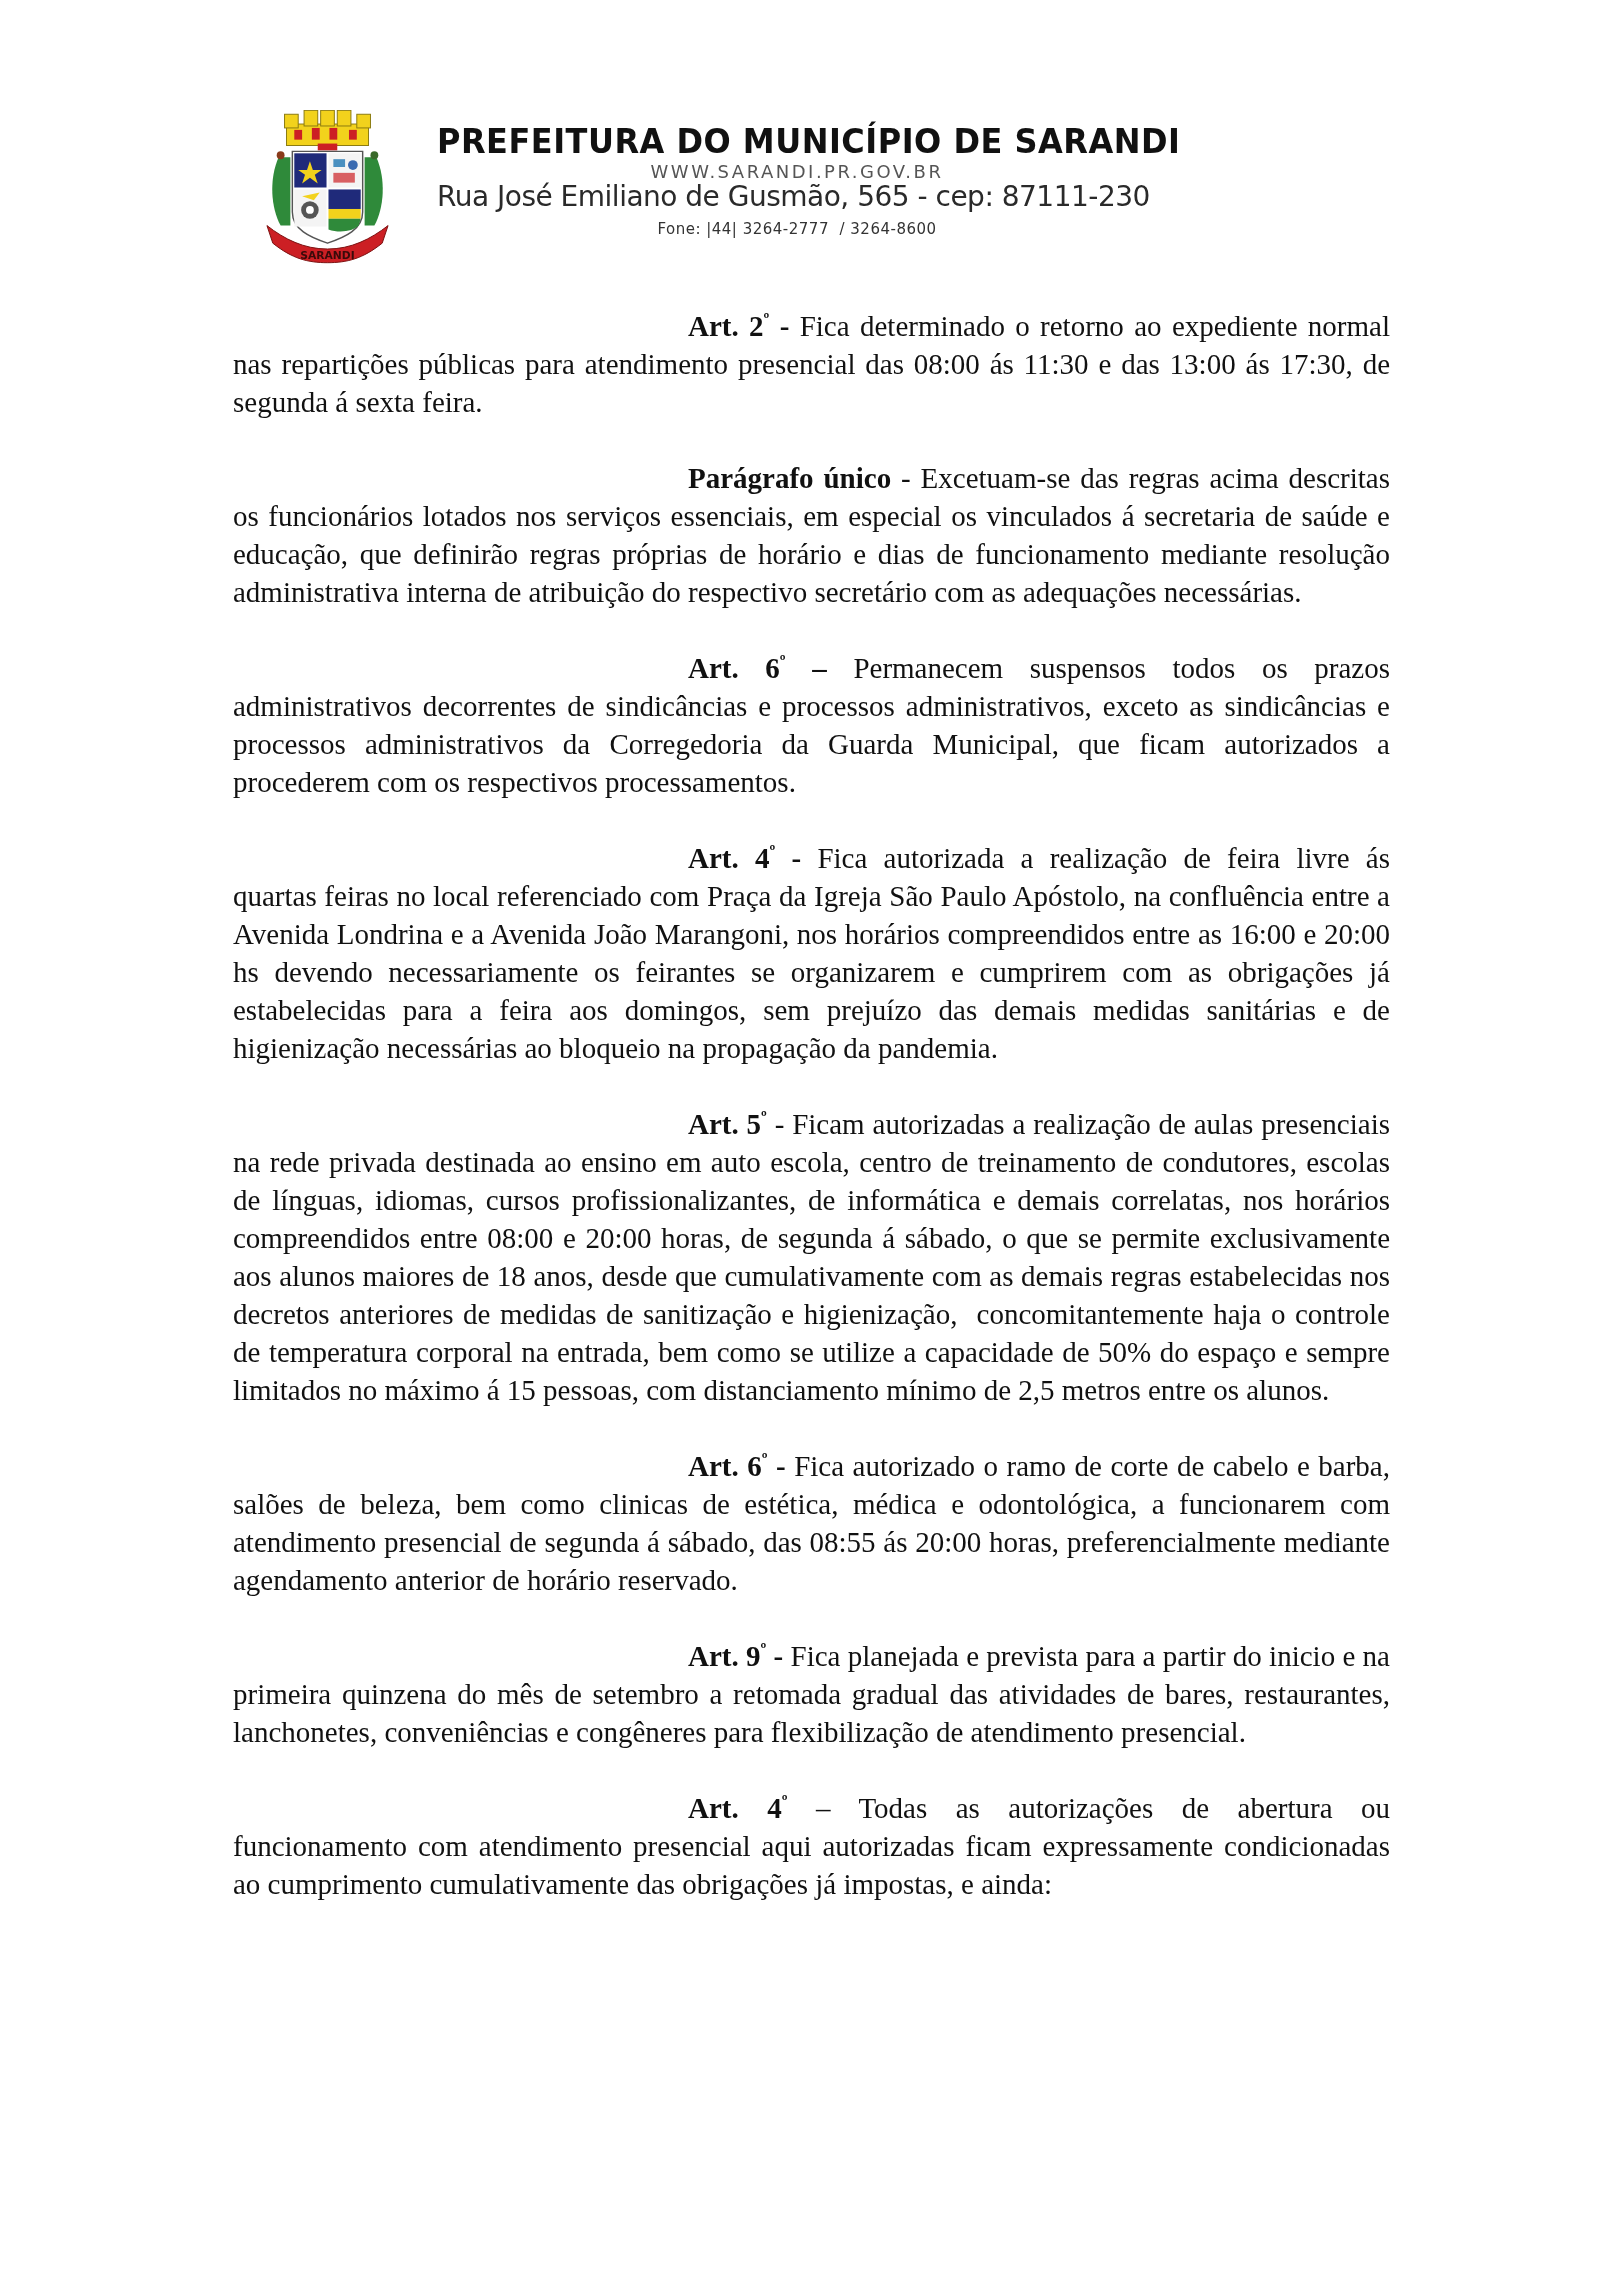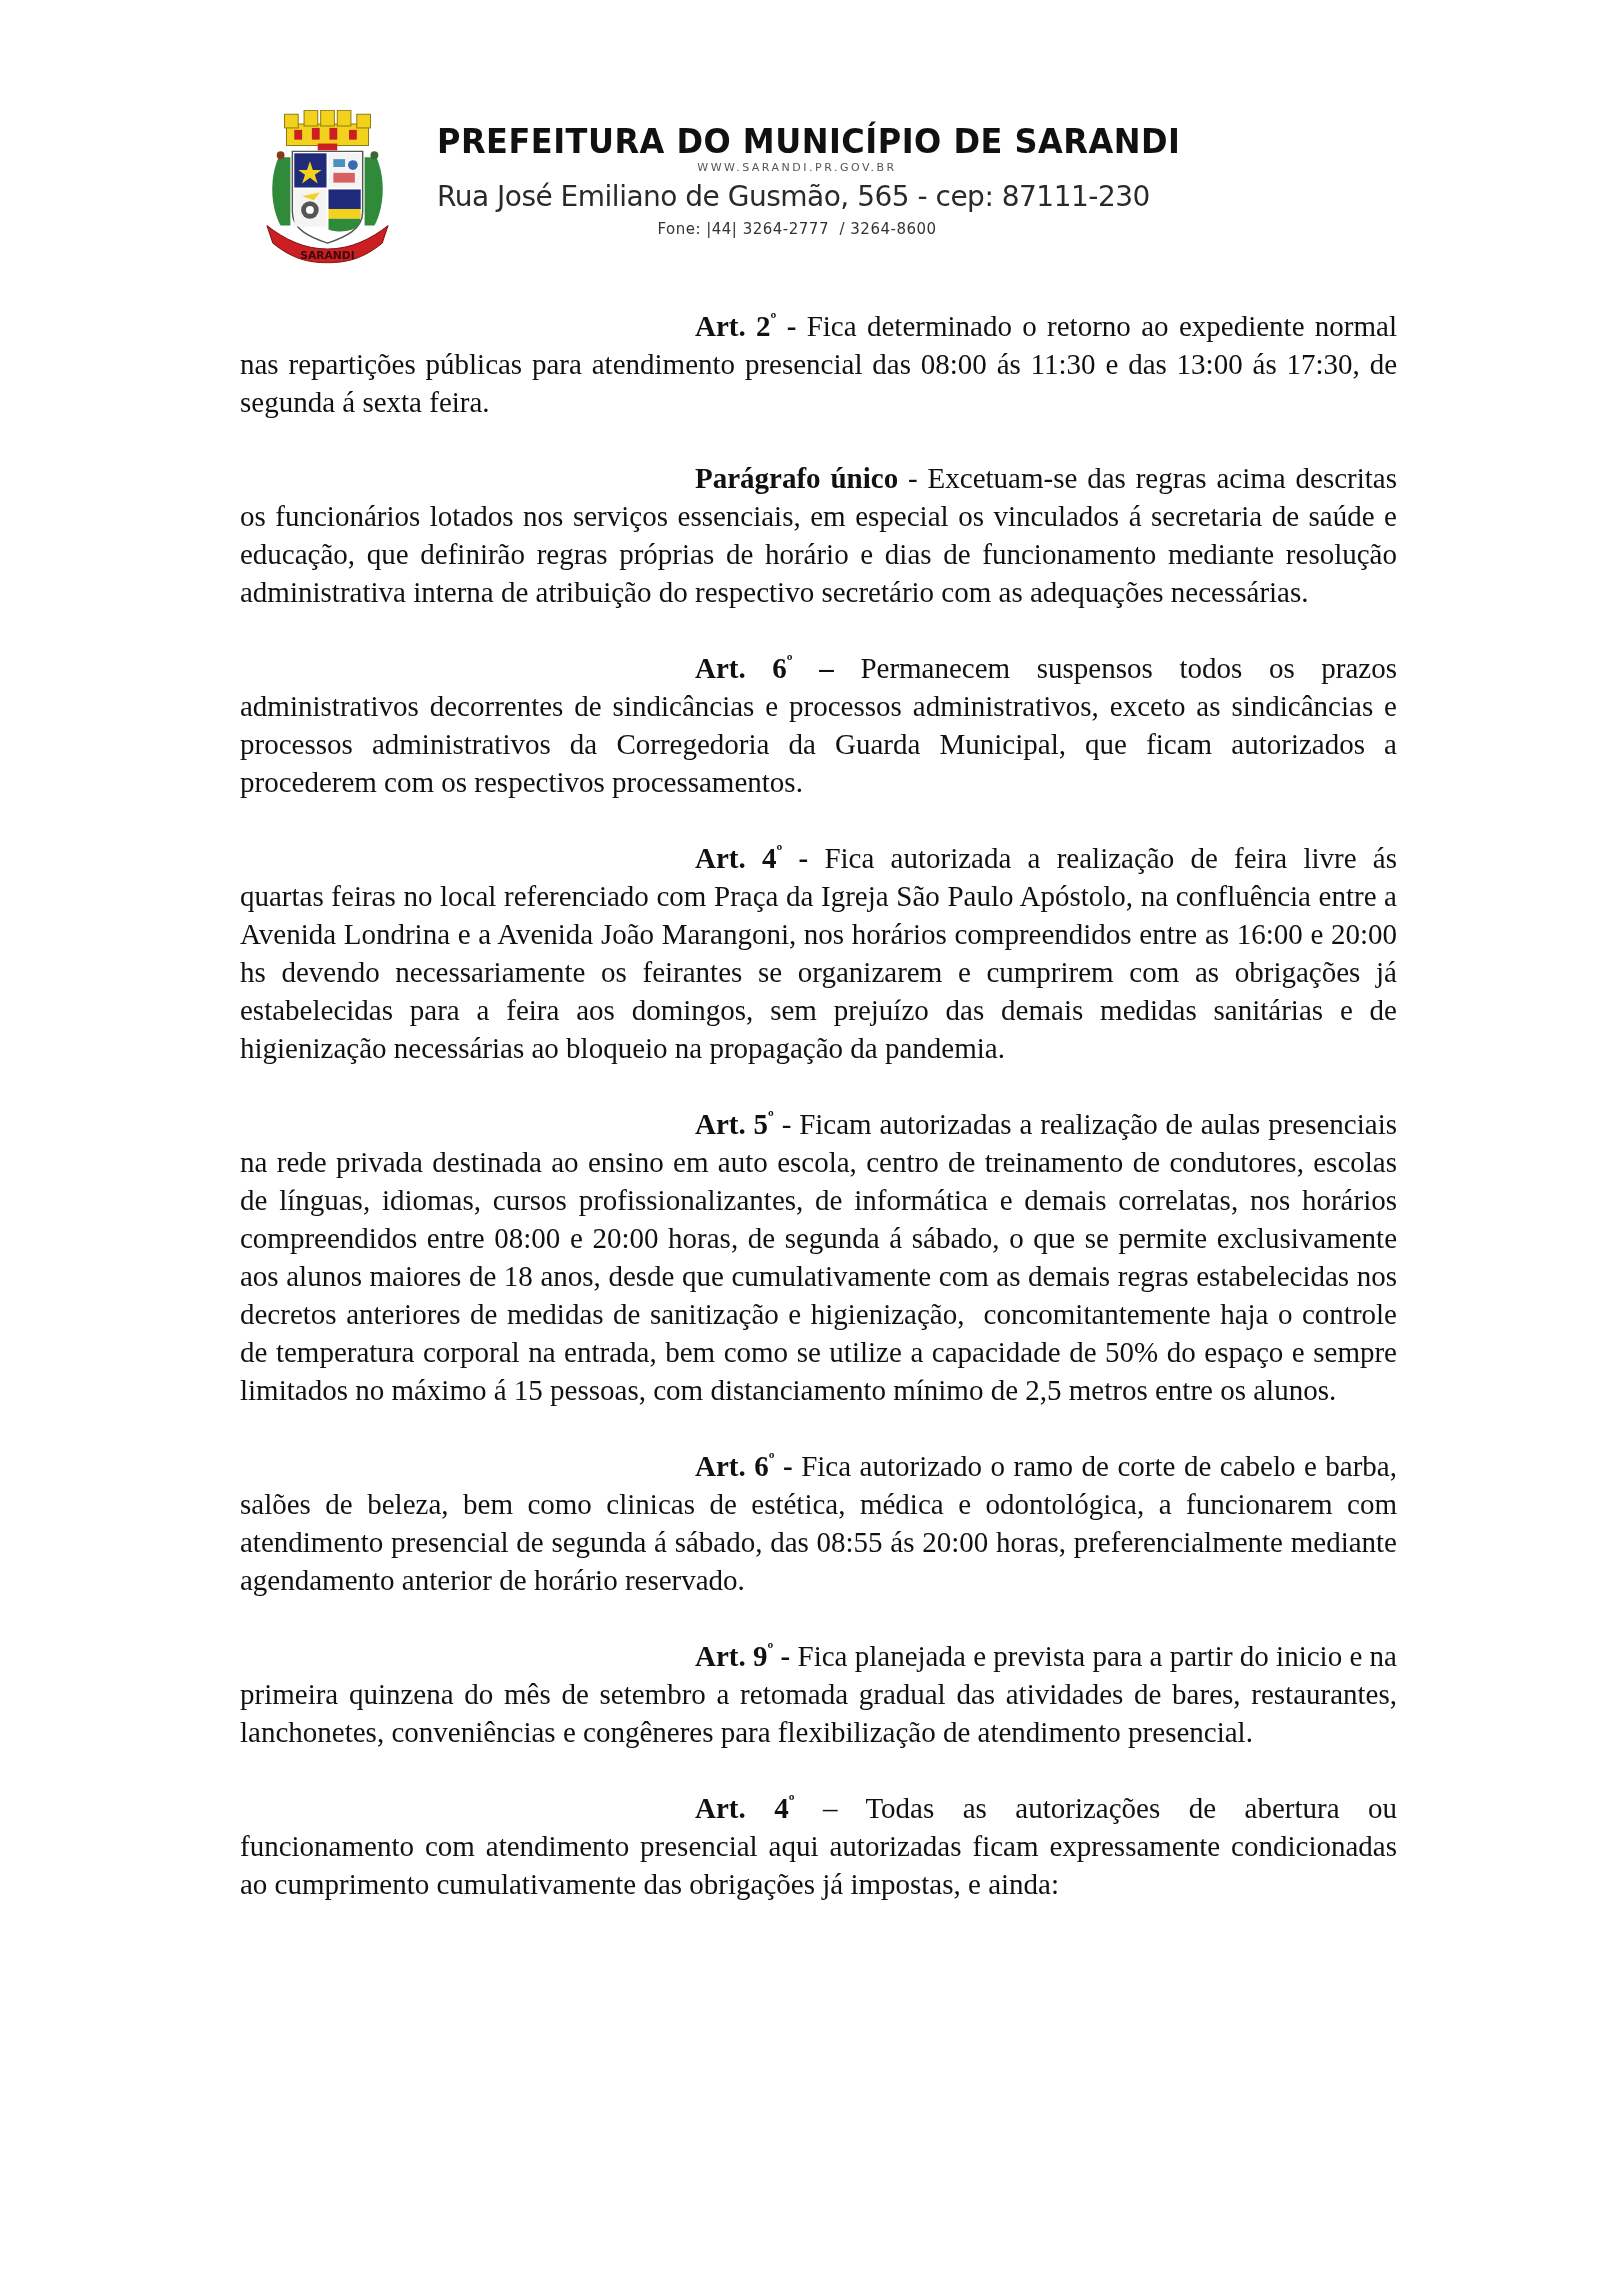--- a/index.html
+++ b/index.html
@@ -11,7 +11,7 @@
     font-family: "DejaVu Sans", sans-serif; font-weight: bold; font-size: 32px; letter-spacing: 0.5px;
     color: #111; transform: scaleY(1.05); white-space: nowrap; }
   .h-url { position: absolute; left: 0; top: 55px; width: 720px; text-align: center;
-    font-family: "DejaVu Sans", sans-serif; font-size: 11px; letter-spacing: 2.5px; color: #555; }
+    font-family: "DejaVu Sans", sans-serif; font-size: 18px; letter-spacing: 2.5px; color: #555; }
   .h-addr { position: absolute; left: 0; top: 74px; width: 720px; text-align: left;
     font-family: "DejaVu Sans", sans-serif; font-size: 28px; color: #2a2a2a; white-space: nowrap; letter-spacing: -0.5px; }
   .h-phone { position: absolute; left: 0; top: 114px; width: 720px; text-align: center;

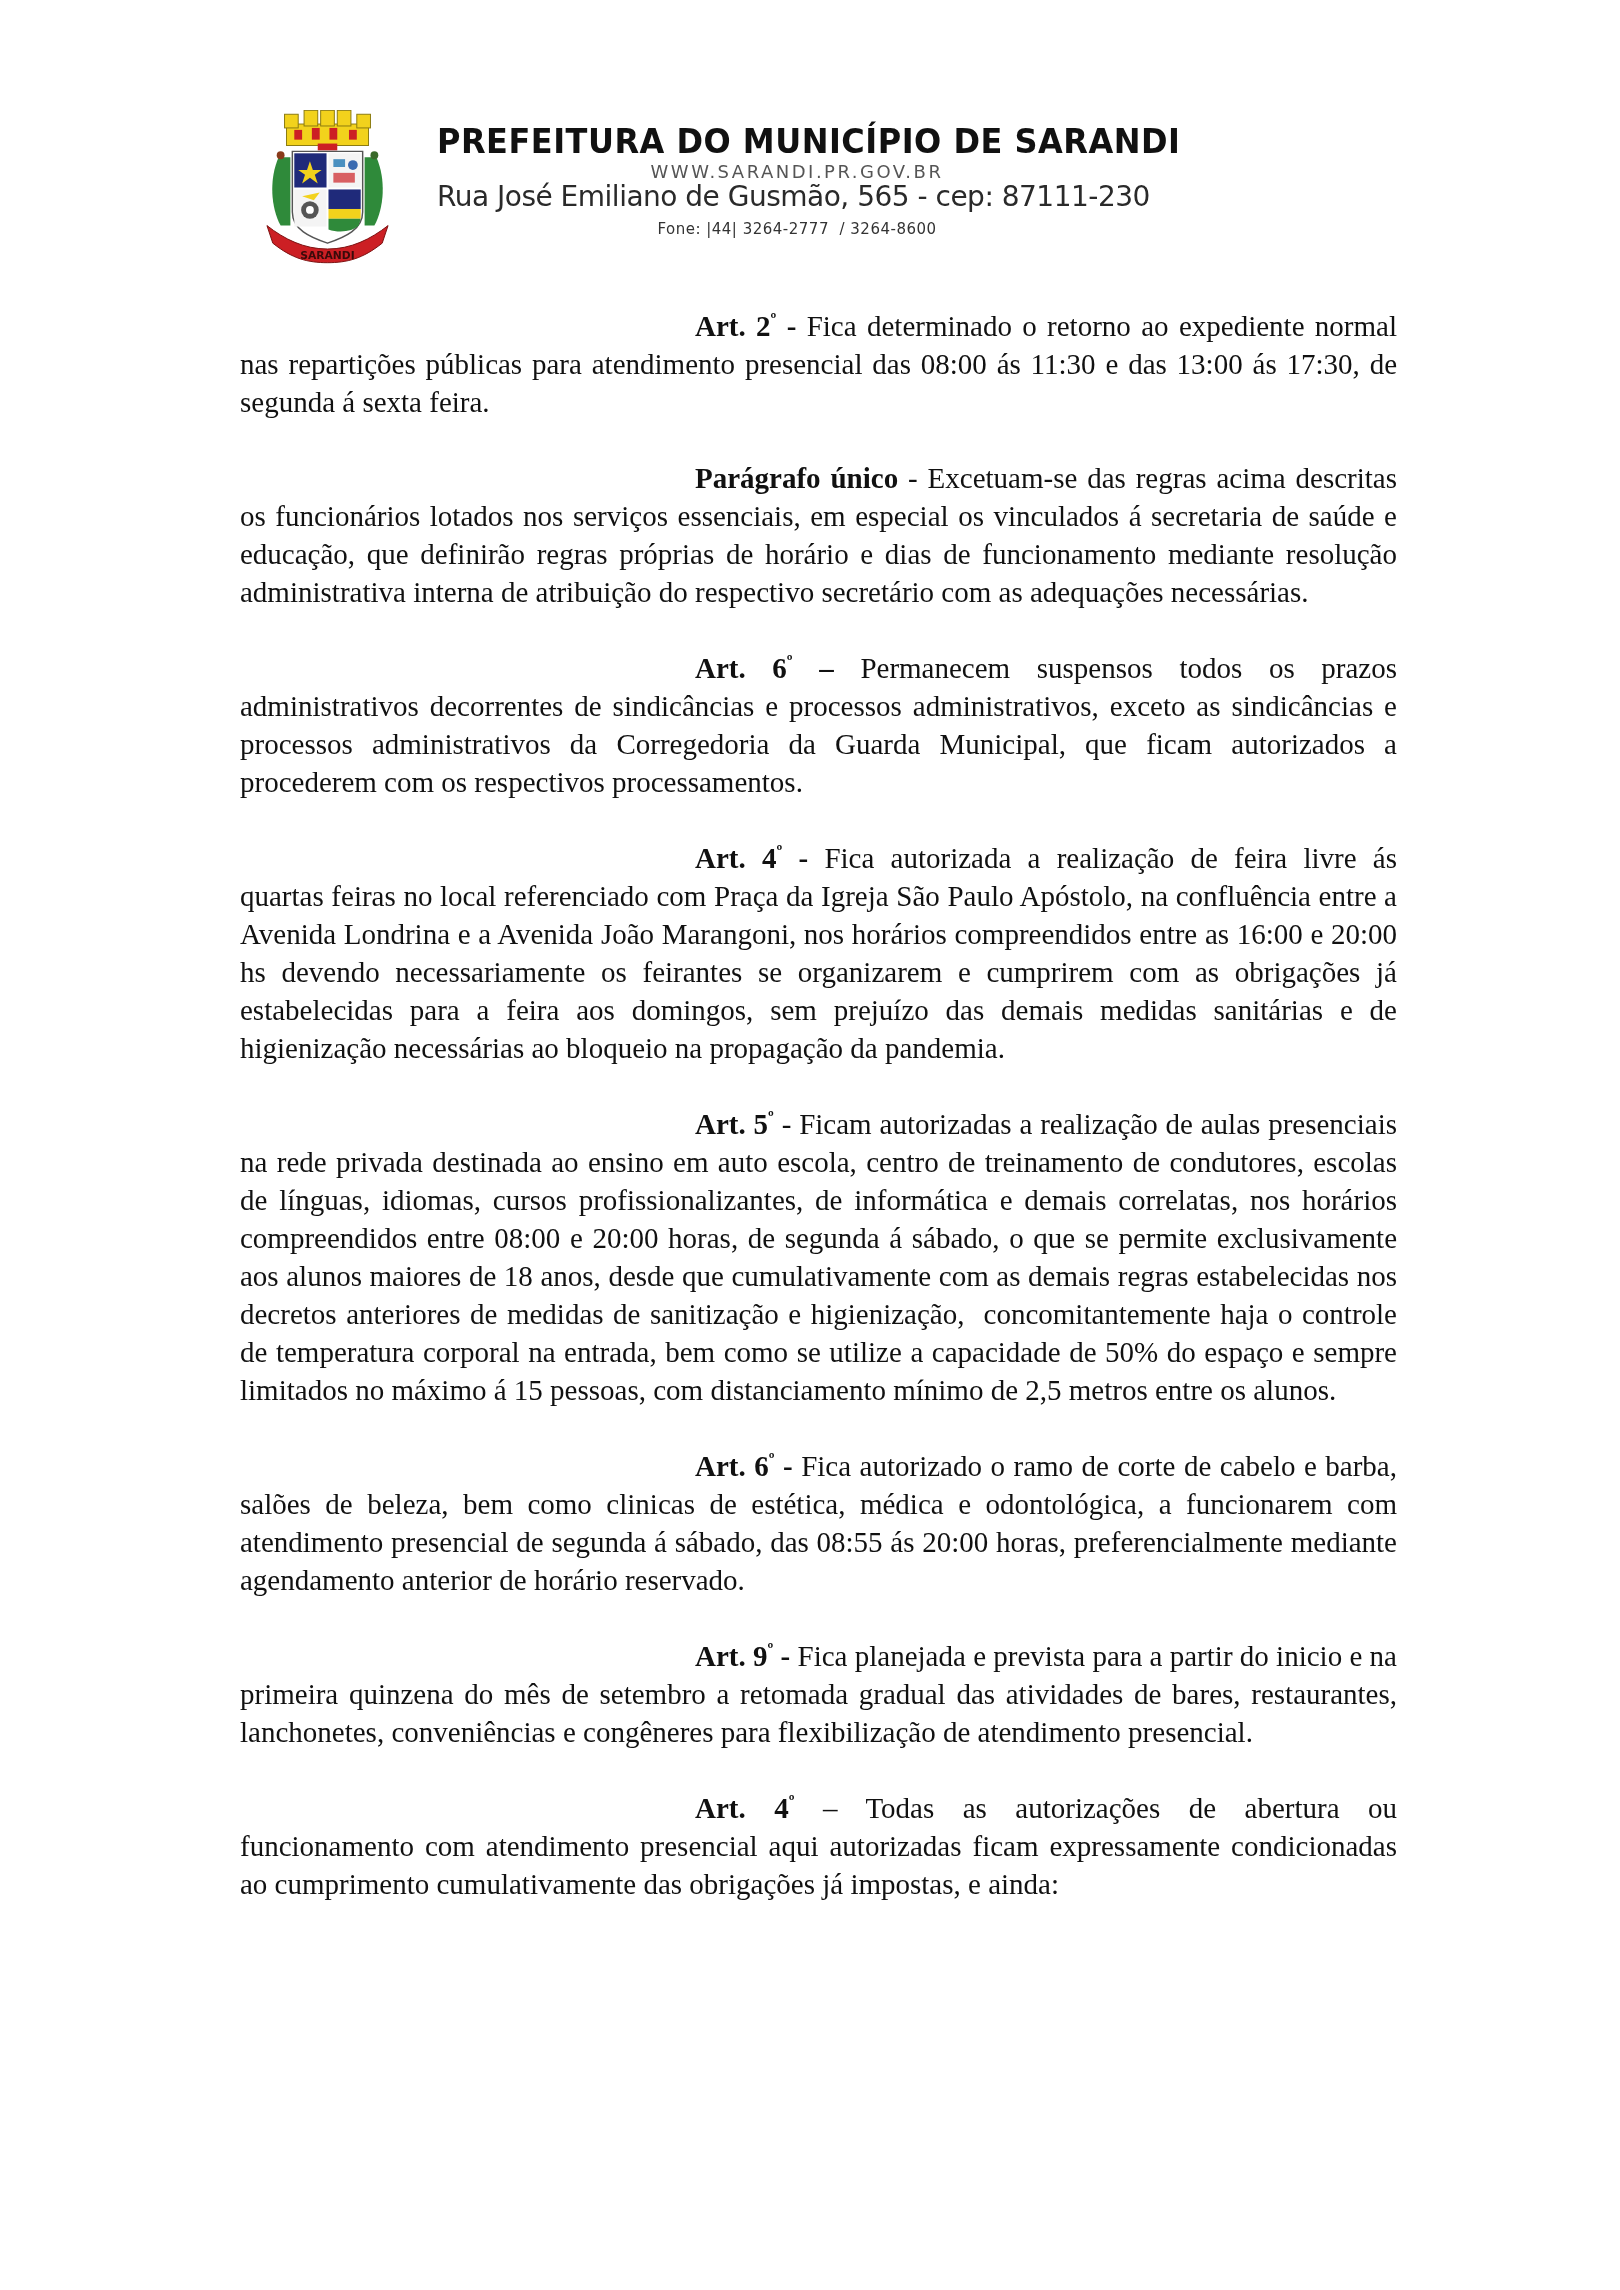--- a/index.html
+++ b/index.html
@@ -18,7 +18,7 @@
     font-family: "DejaVu Sans", sans-serif; font-size: 15px; color: #333; white-space: pre; letter-spacing: 0.5px; }
 
   .doc { position: absolute; left: 233px; top: 307px; width: 1157px;
-    font-family: "Liberation Serif", serif; font-size: 29px; line-height: 38px; color: #111; margin-left: 7px; }
+    font-family: "Liberation Serif", serif; font-size: 29px; line-height: 38px; color: #111; }
   .para { margin: 0 0 38px 0; text-align: justify; text-indent: 455px; }
   .para b { font-weight: bold; }
   .sup { font-size: 0.6em; vertical-align: 0.65em; line-height: 0; }

